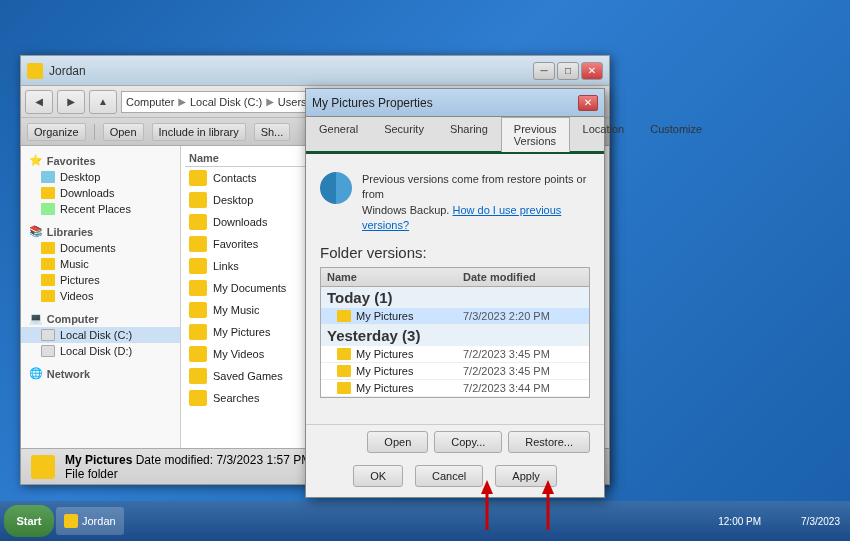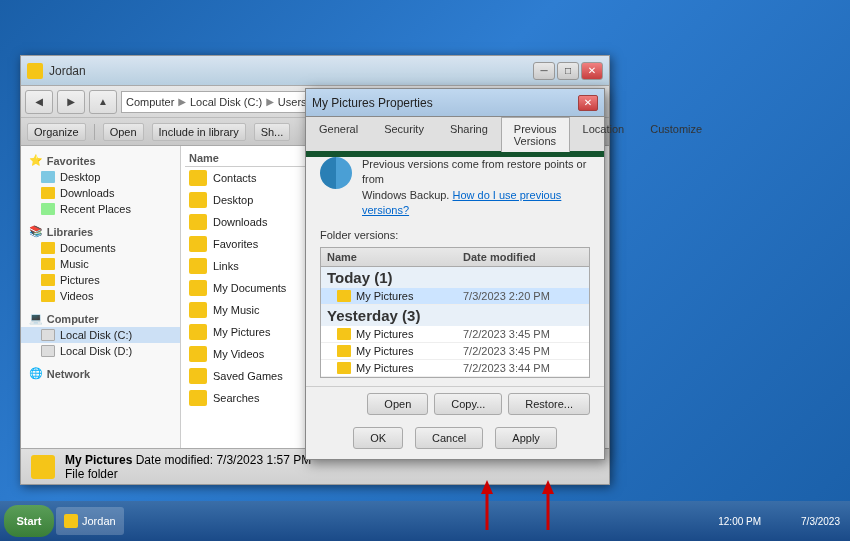--- a/index.html
+++ b/index.html
@@ -317,7 +317,7 @@
     .dialog-tabs {
       display: flex;
       background: #e0e0e0;
-      border-bottom: 6px solid #14532d;
+      border-bottom: 3px solid #14532d;
     }
 
     .tab {

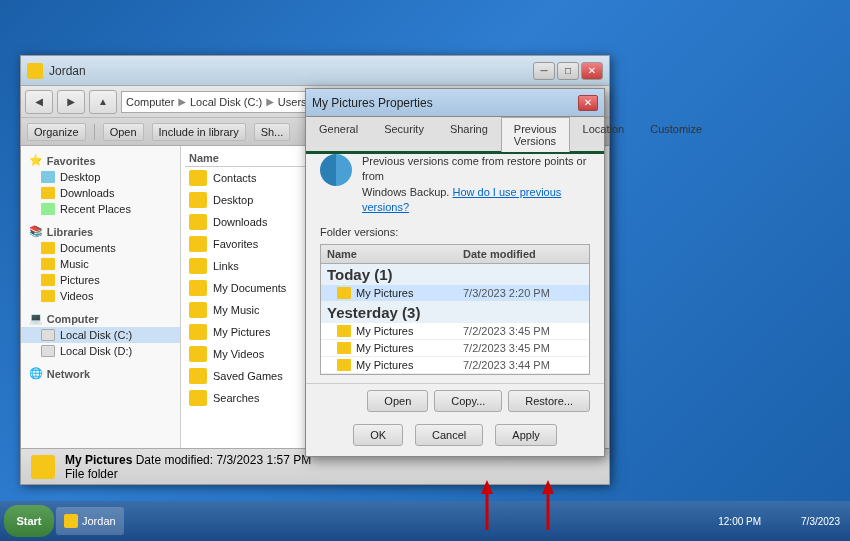--- a/index.html
+++ b/index.html
@@ -339,7 +339,7 @@
 
     
     .dialog-content {
-      padding: 0 14px;
+      padding: 18px 14px;
     }
 
     .prev-versions-header {

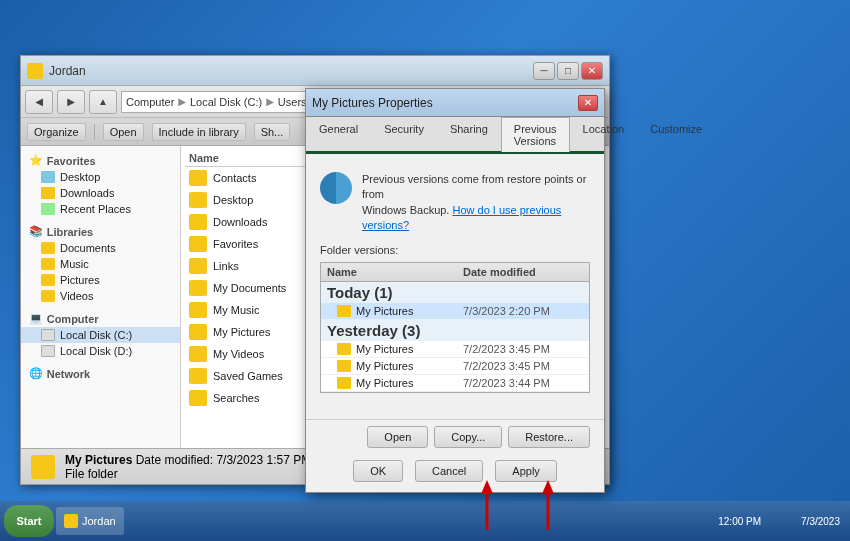--- a/index.html
+++ b/index.html
@@ -371,7 +371,7 @@
     }
 
     .folder-versions-label {
-      font-size: 11px;
+      font-size: 15px;
       color: #333;
       margin-bottom: 6px;
     }

